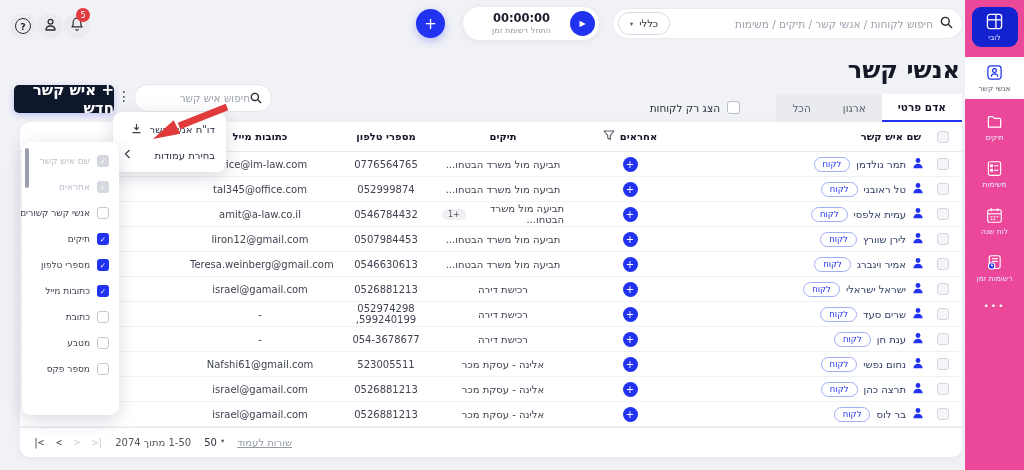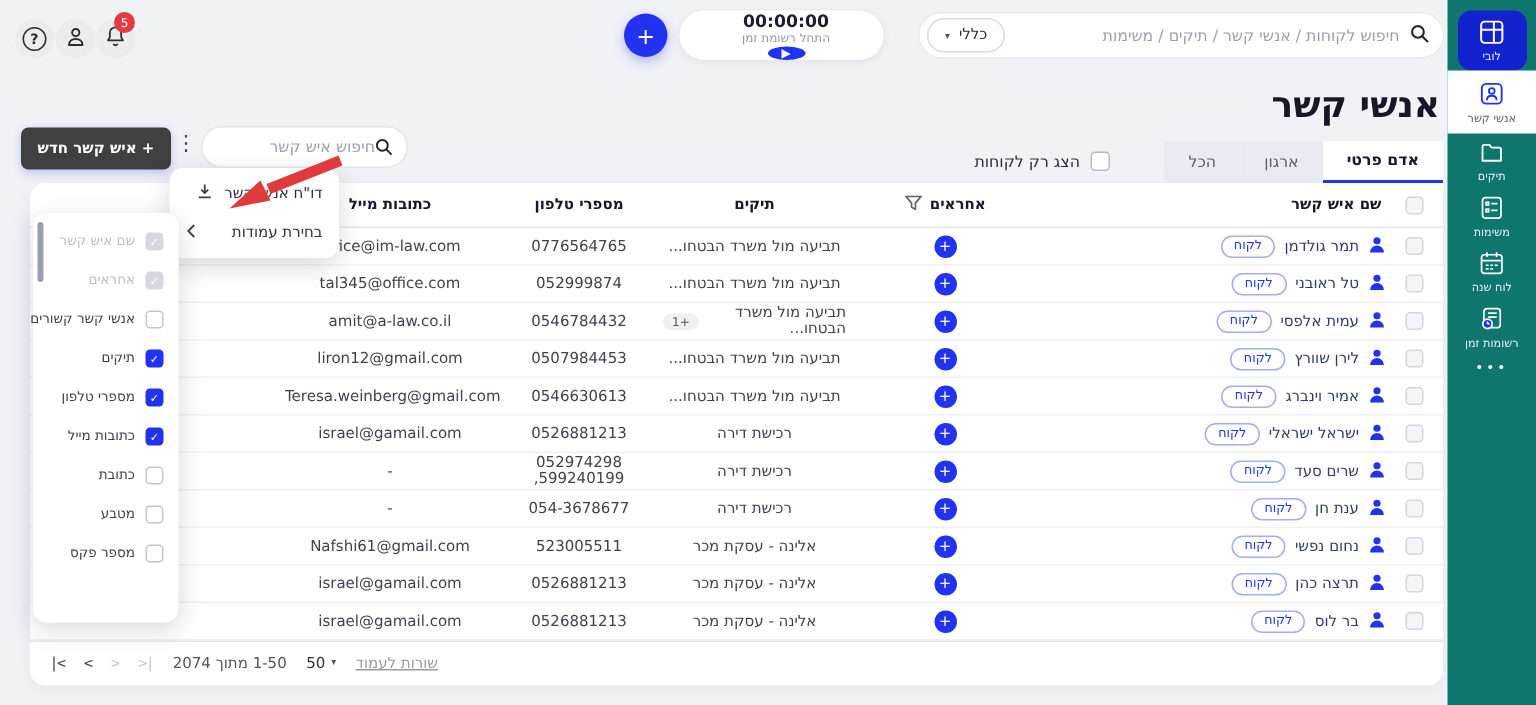--- a/index.html
+++ b/index.html
@@ -22,7 +22,7 @@
   .help-q { width:16px; height:16px; border:1.4px solid #2d2d33; border-radius:50%; font-size:9.5px; font-weight:bold; color:#2d2d33; display:flex; align-items:center; justify-content:center; }
   .badge-red { position:absolute; left:76px; top:8px; min-width:14px; height:14px; border-radius:8px; background:#e23b42; color:#fff; font-size:8px; display:flex; align-items:center; justify-content:center; padding:0 2px; z-index:2; }
   .add-btn { position:absolute; left:416px; top:9px; width:29px; height:29px; border-radius:50%; background:#2133f0; color:#fff; font-size:15px; display:flex; align-items:center; justify-content:center; box-shadow:0 3px 8px rgba(33,51,240,.3); cursor:pointer; }
-  .timer { position:absolute; left:453px; top:7px; width:136px; height:33px; background:#fff; border-radius:17px; box-shadow:0 1px 6px rgba(20,20,40,.08); display:flex; align-items:center; padding:0 4px 0 10px;flex-direction:column; }
+  .timer { position:absolute; left:463px; top:7px; width:136px; height:33px; background:#fff; border-radius:17px; box-shadow:0 1px 6px rgba(20,20,40,.08); display:flex; align-items:center; padding:0 4px 0 10px; }
   .timer-texts { flex:1; text-align:center; line-height:1.25; }
   .timer-time { font-size:11.5px; font-weight:bold; color:#1c1f2b; display:block; }
   .timer-label { font-size:8px; color:#9298a5; display:block; direction:rtl; }

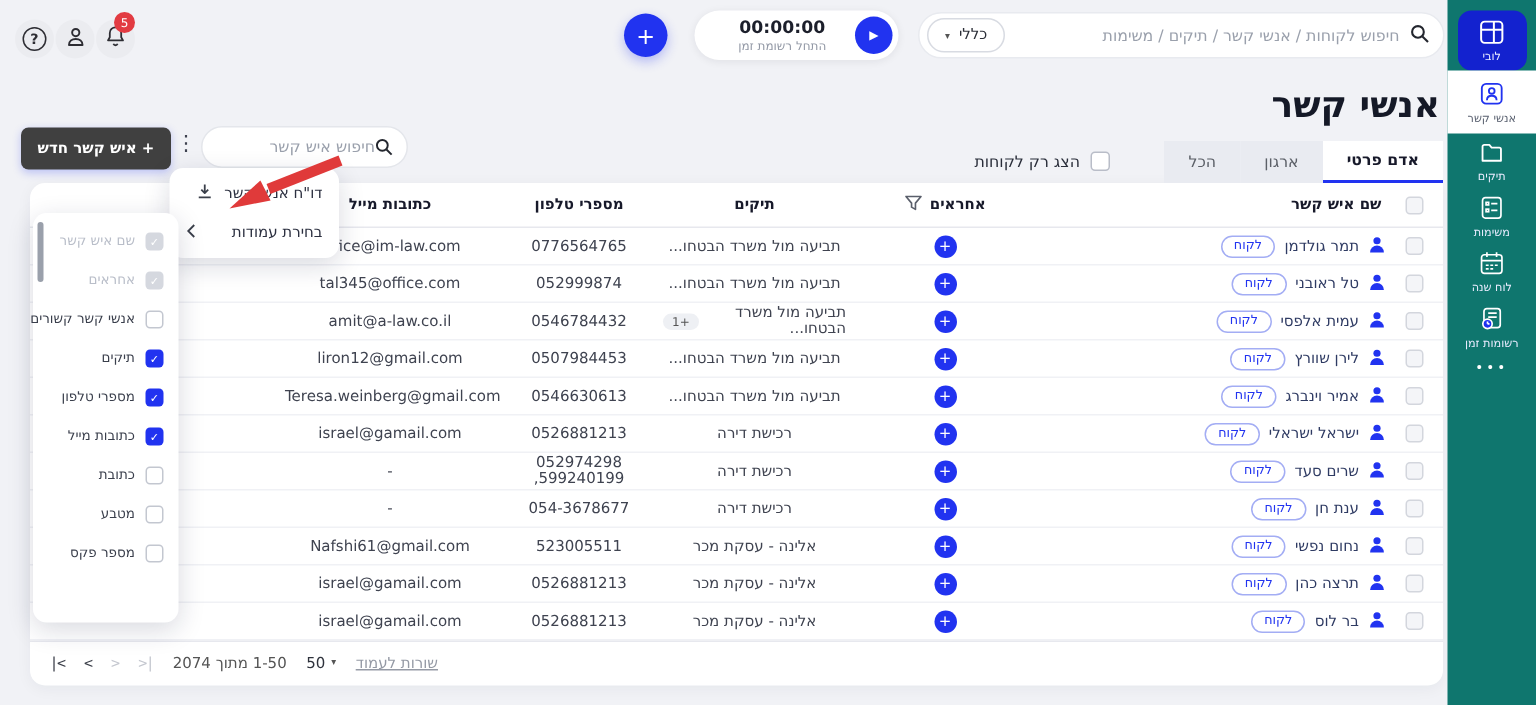--- a/index.html
+++ b/index.html
@@ -8,7 +8,7 @@
   .app { position:relative; width:1024px; height:470px; }
 
   
-  .sidebar { position:absolute; top:0; right:0; width:59px; height:470px; background:#0f766e; display:flex; flex-direction:column; align-items:center; padding-top:7px; z-index:3; }
+  .sidebar { position:absolute; top:0; right:0; width:59px; height:470px; background:#ec4899; display:flex; flex-direction:column; align-items:center; padding-top:7px; gap:10px; z-index:3; }
   .sb-item { width:100%; display:flex; flex-direction:column; align-items:center; gap:3px; padding:4px 0; cursor:pointer; color:#fff; }
   .sb-item .lbl { font-size:7.5px; color:#e9ecff; white-space:nowrap; }
   .sb-item.tile { width:46px; background:#1322cf; border-radius:9px; padding:6px 0 5px; }

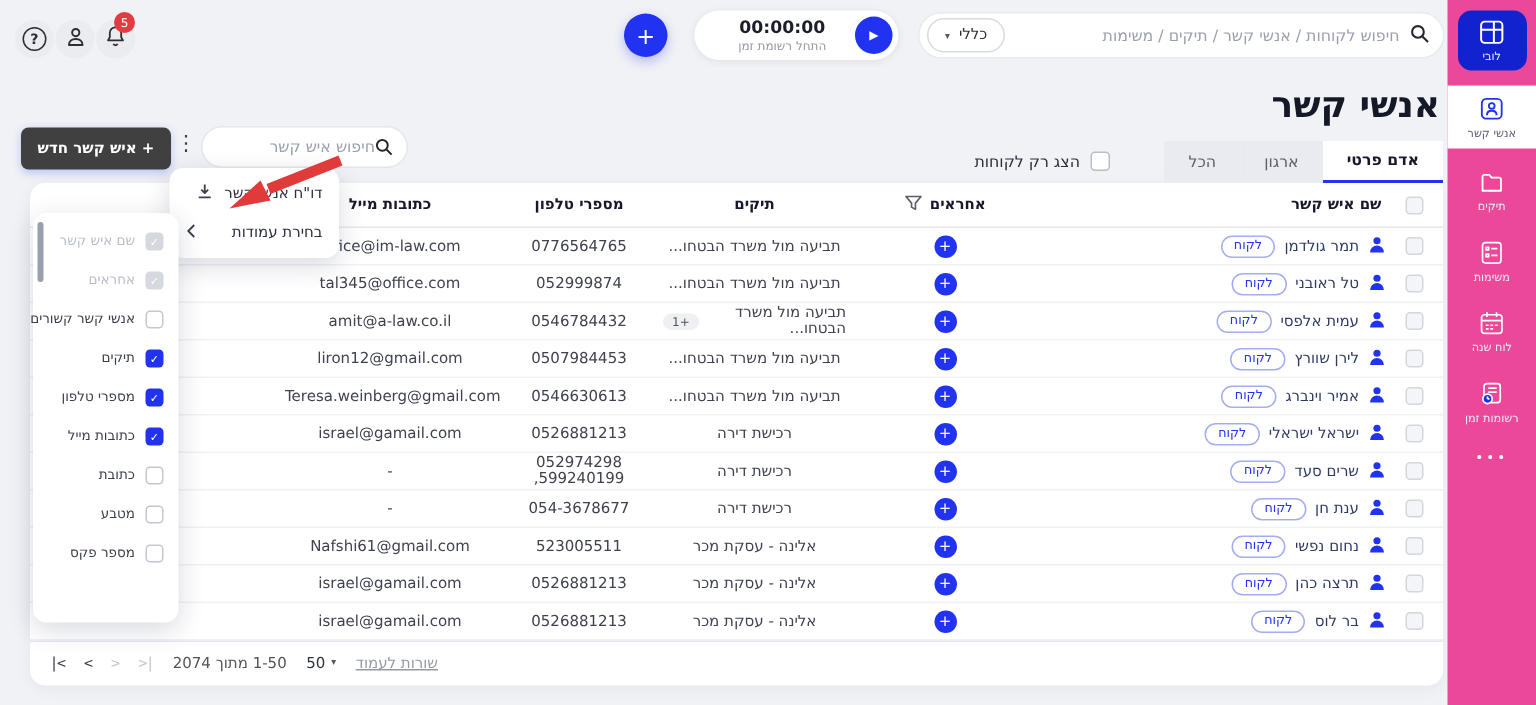--- a/index.html
+++ b/index.html
@@ -43,7 +43,7 @@
   .cbx-empty { width:13px; height:13px; border:1.4px solid #b9bdc8; border-radius:3px; background:#fff; cursor:pointer; }
 
   
-  .new-btn { position:absolute; left:14px; top:85px; width:100px; height:28px; background:#404040; border-radius:5px; color:#fff; font-size:10px; font-weight:600; display:flex; align-items:center; justify-content:center; direction:rtl; cursor:pointer; box-shadow:0 2px 6px rgba(33,51,240,.25); }
+  .new-btn { position:absolute; left:14px; top:85px; width:100px; height:28px; background:#0f172a; border-radius:5px; color:#fff; font-size:15px; font-weight:600; display:flex; align-items:center; justify-content:center; direction:rtl; cursor:pointer; box-shadow:0 2px 6px rgba(33,51,240,.25); }
   .kebab { position:absolute; left:117px; top:88px; font-size:14px; color:#3e4250; cursor:pointer; width:12px; text-align:center; }
   .csearch { position:absolute; left:134px; top:84px; width:138px; height:28px; background:#fff; border:1px solid #e4e6eb; border-radius:14px; display:flex; align-items:center; padding:0 9px; }
 

